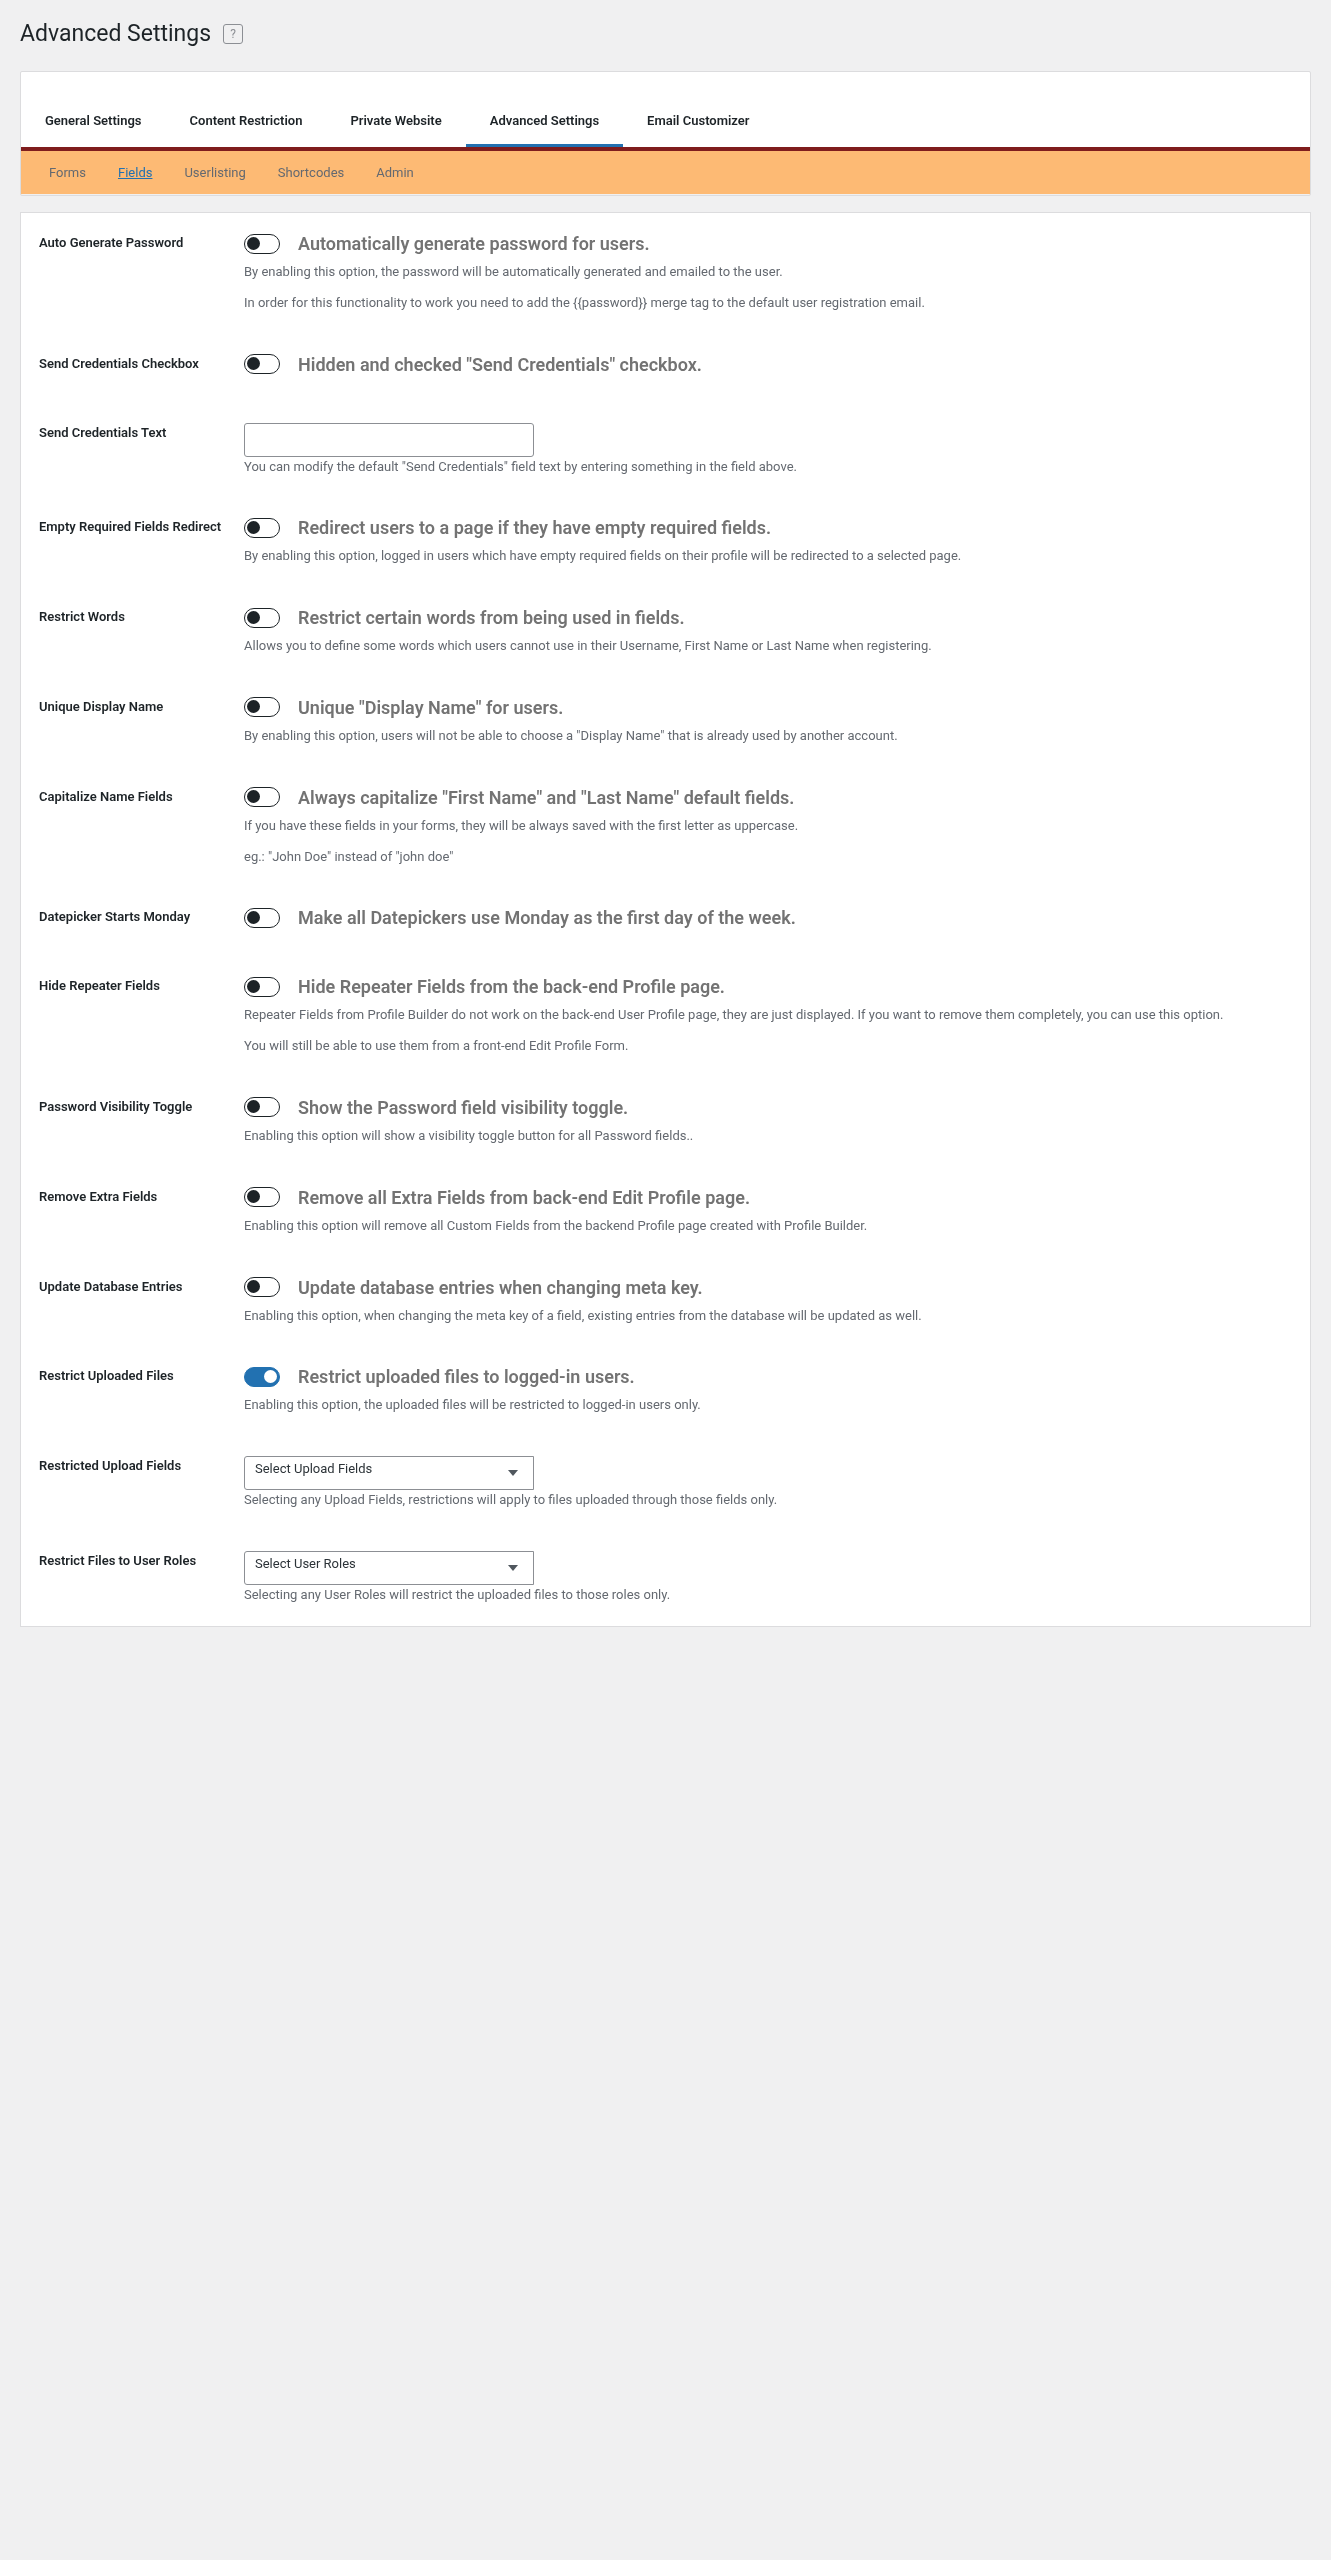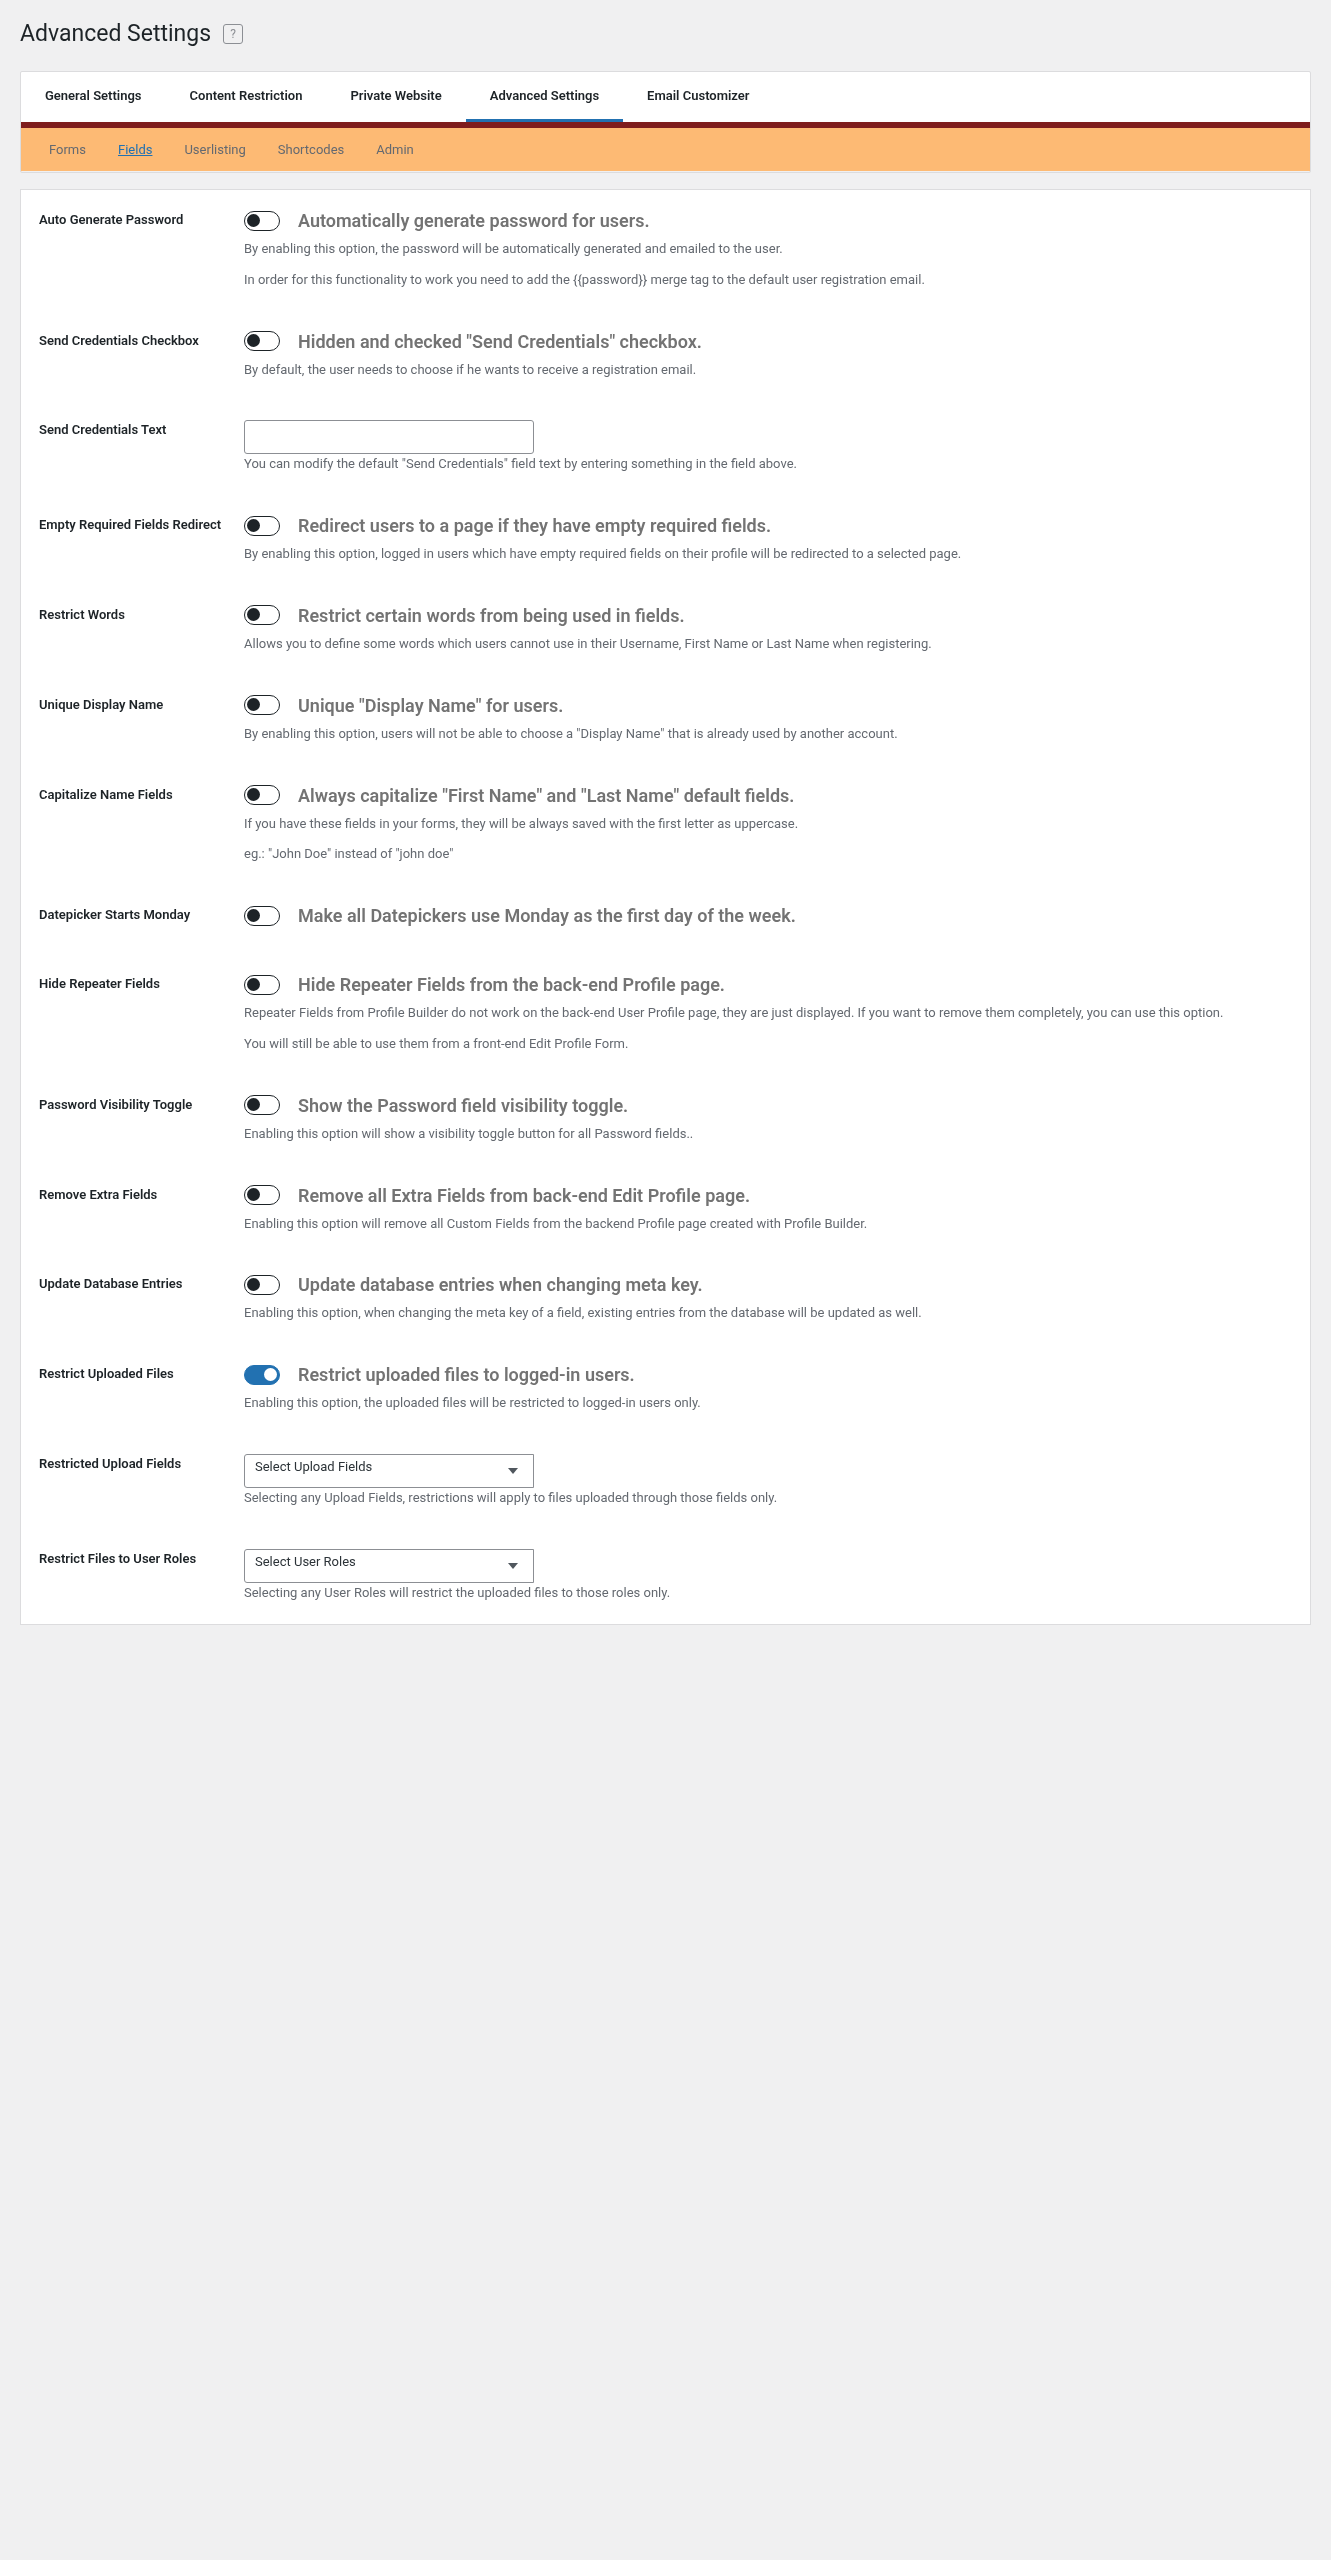--- a/index.html
+++ b/index.html
@@ -37,7 +37,8 @@
 }
 .tabs {
   display: flex;
-  border-bottom: 6px solid #7f1d1d;
+  border-bottom: 4px solid #7f1d1d;
+  margin-top: 25px;
 }
 .tab {
   padding: 16px 24px;

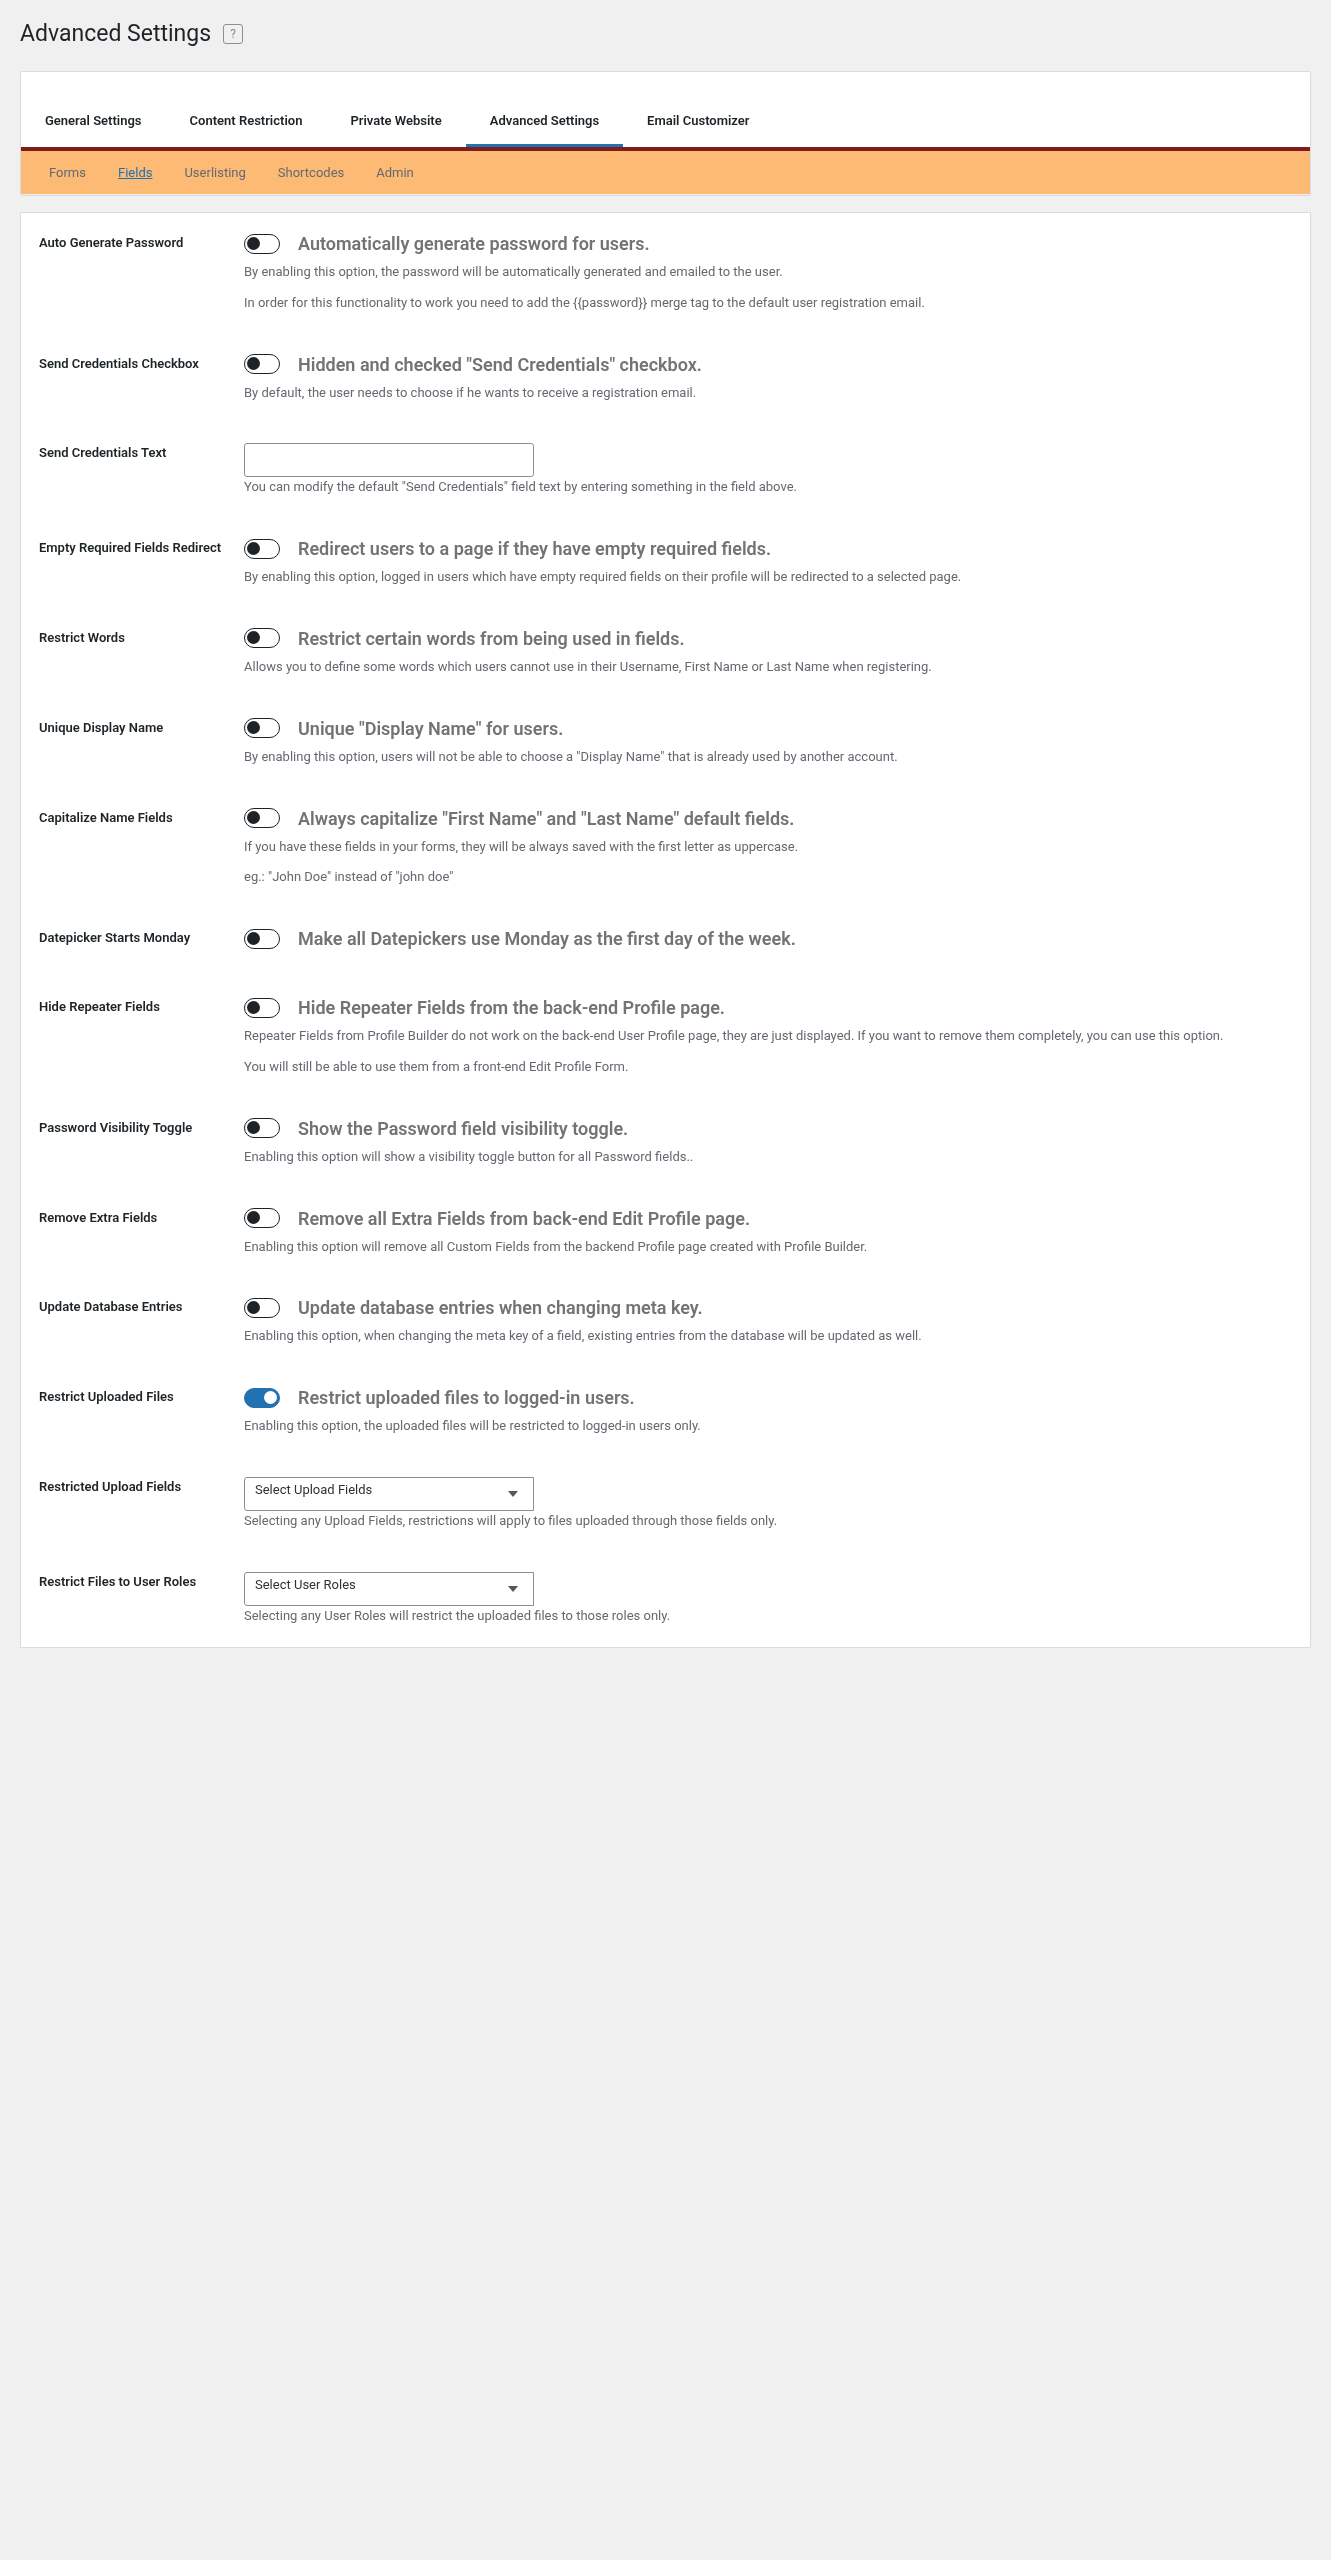--- a/index.html
+++ b/index.html
@@ -240,7 +240,6 @@
           <div class="toggle"></div>
           <span class="ctrl-label">Hidden and checked "Send Credentials" checkbox.</span>
         </div>
-        <p class="desc">By default, the user needs to choose if he wants to receive a registration email.</p>
       </div>
     </div>
     <div class="row">

